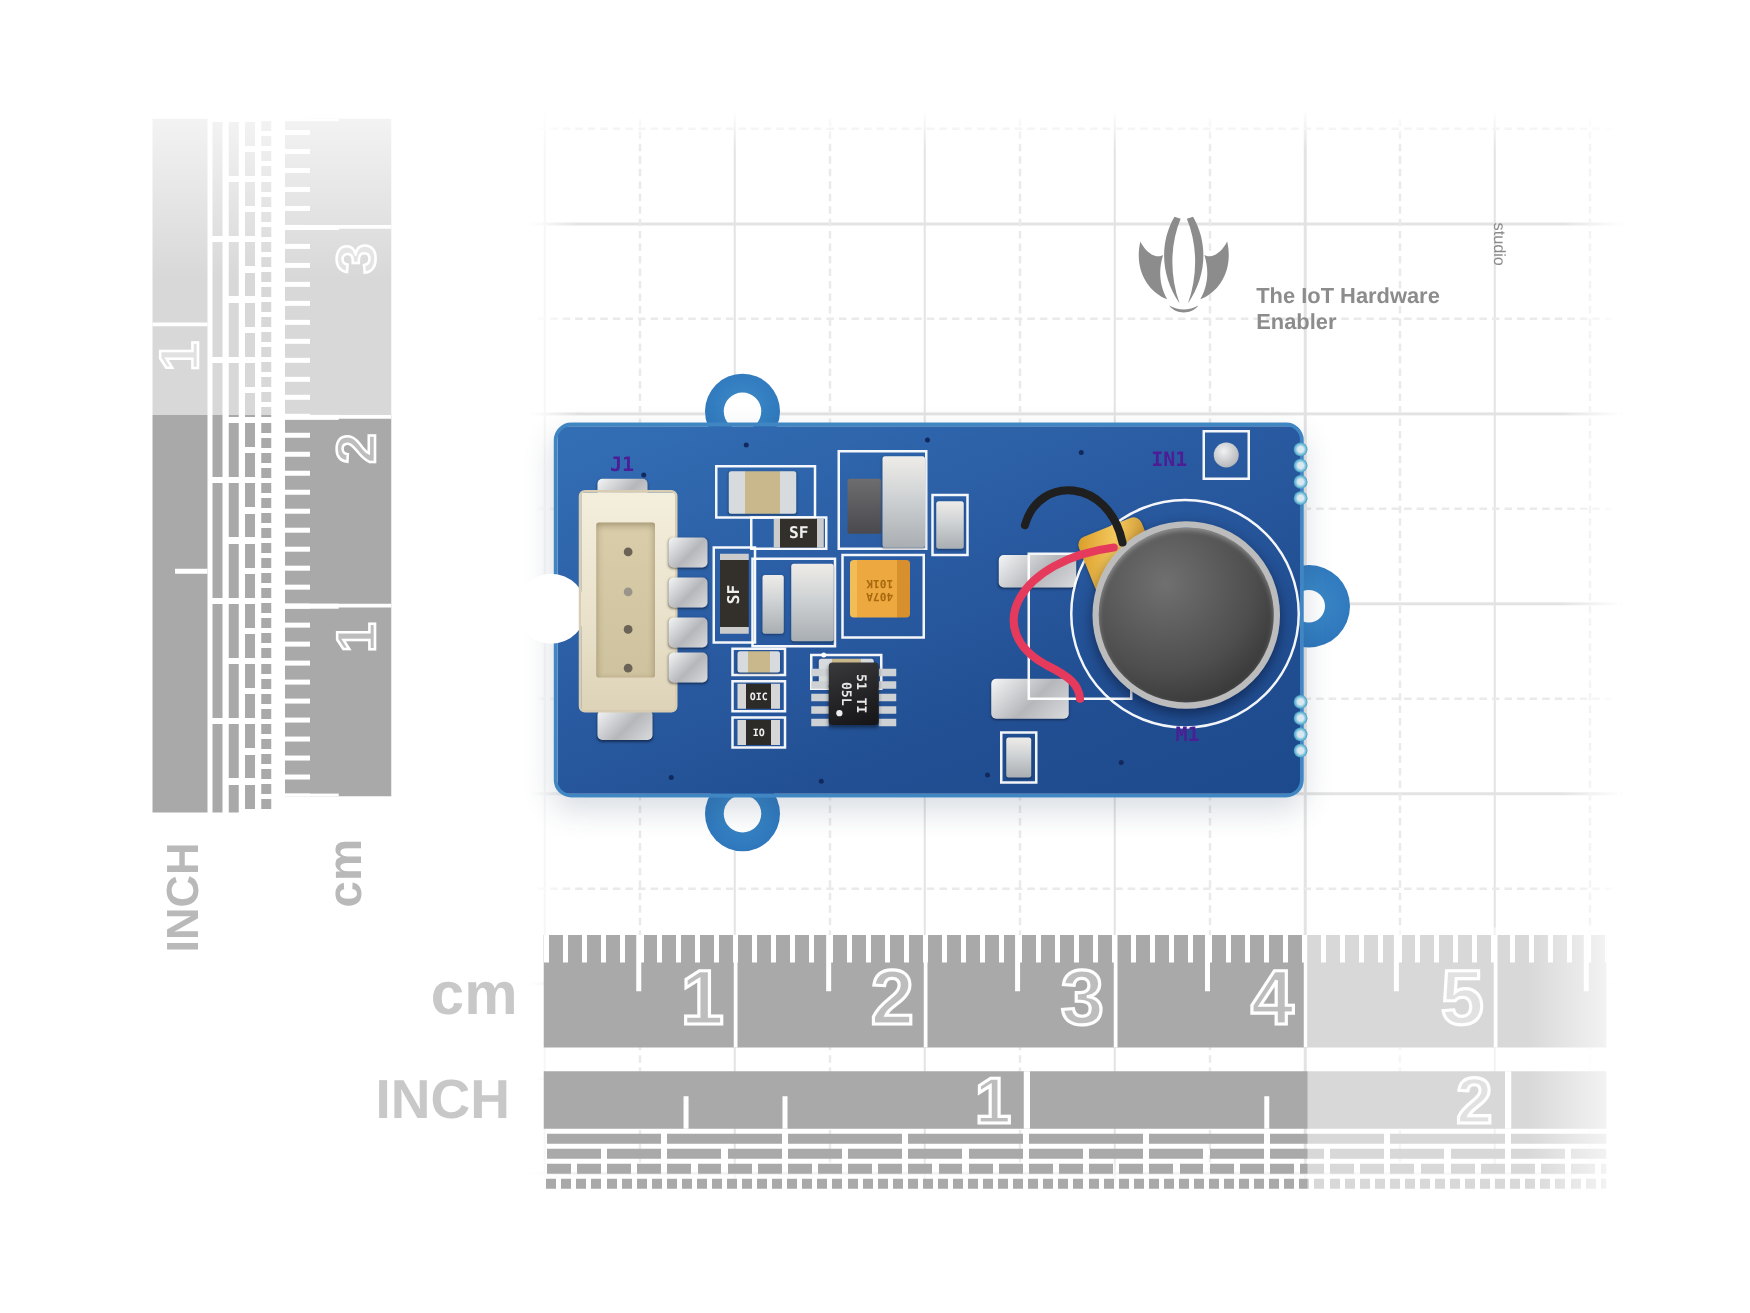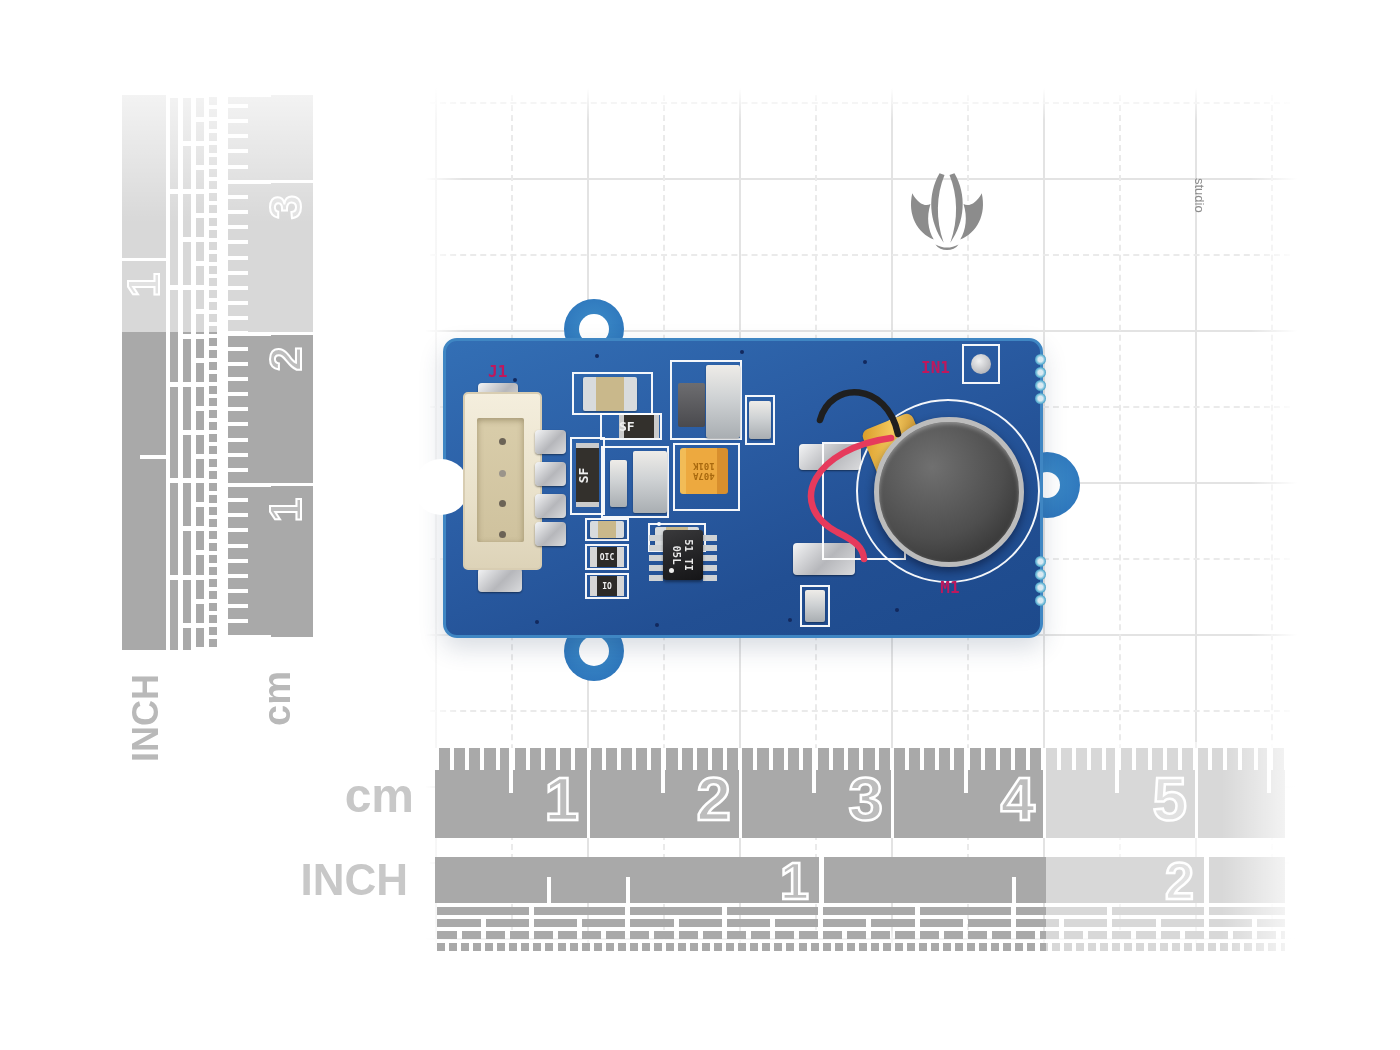--- a/index.html
+++ b/index.html
@@ -156,6 +156,7 @@
     <div class="a" style="left:278px;top:10px;width:18px;height:60px">
       <span style="display:block;transform:rotate(90deg) translateX(0);transform-origin:12px 12px;font-size:13px;color:#8c8c8c;white-space:nowrap">studio</span>
     </div>
+    <div class="a" style="left:100px;top:58px;font-weight:bold;font-size:17.5px;color:#8c8c8c">The IoT Hardware Enabler</div>
   </div>
 
   <div id="board" class="a" style="z-index:5">

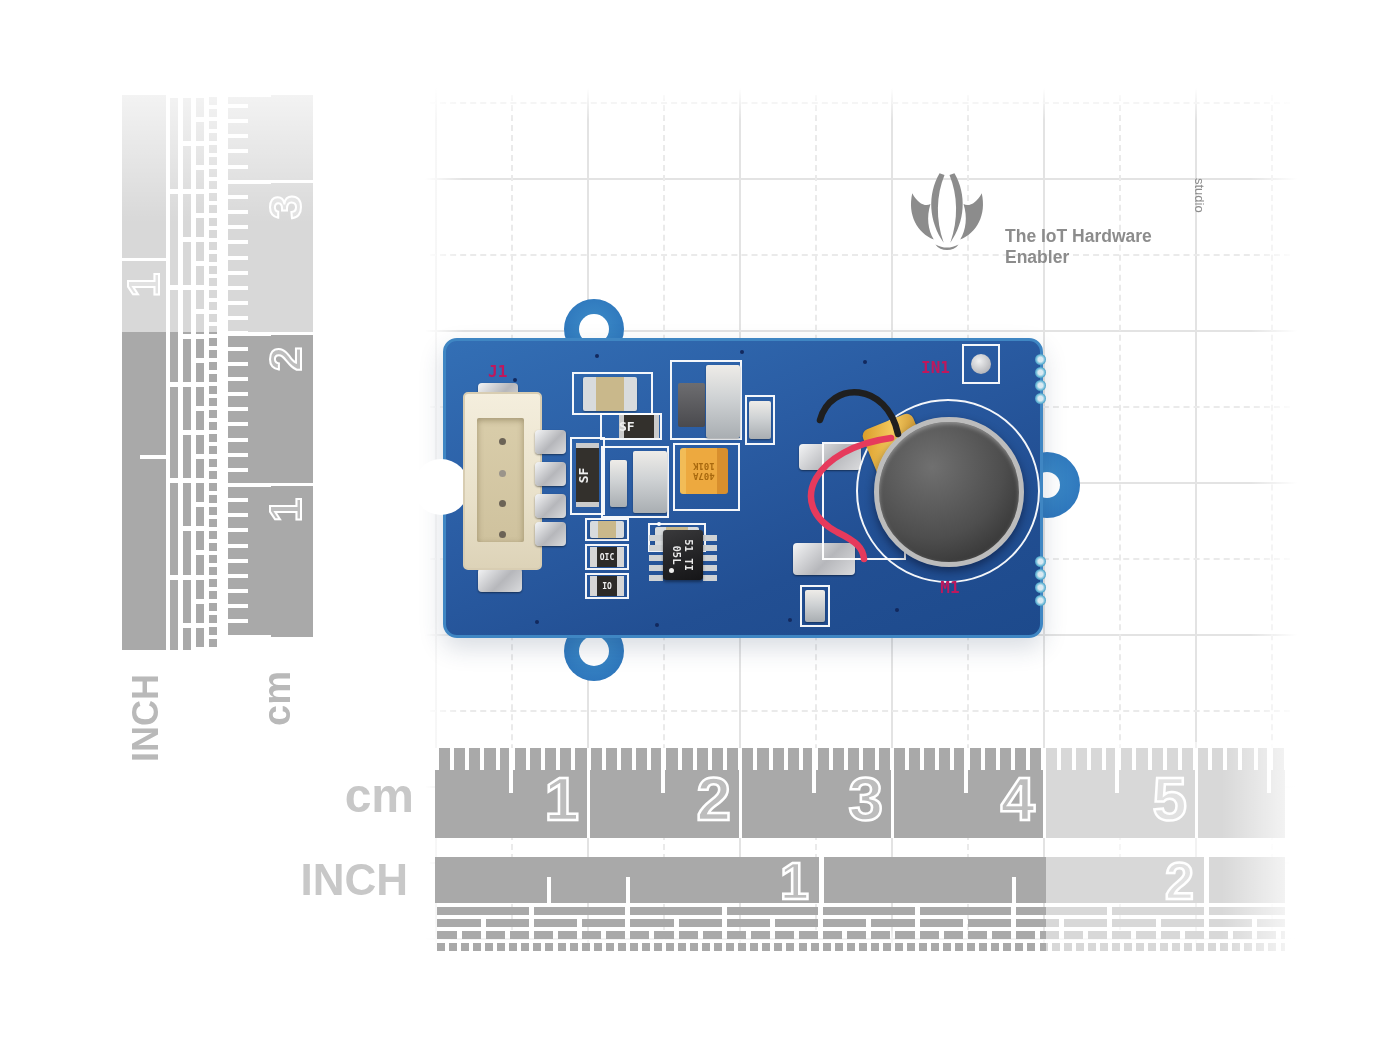--- a/index.html
+++ b/index.html
@@ -52,7 +52,7 @@
       color:#efefef;font:bold 13px "DejaVu Sans Mono",monospace;display:flex;align-items:center;z-index:2;}
   .sfv{background:linear-gradient(180deg,#cbcbcb 0 5px,#33302c 5px calc(100% - 5px),#cbcbcb calc(100% - 5px));}
   .pad{background:linear-gradient(135deg,#f4f5f6,#b6b7bb 55%,#dadbdd);border-radius:4px;box-shadow:0 1px 2px rgba(0,0,0,.45);z-index:2;}
-  .silk-t{color:#be185d;font:bold 16px "DejaVu Sans Mono",monospace;z-index:2;}
+  .silk-t{color:#4c1d95;font:bold 16px "DejaVu Sans Mono",monospace;z-index:2;}
   .via{width:4px;height:4px;border-radius:50%;background:#12295e;z-index:2;}
   .cast{width:11px;height:11px;border-radius:50%;background:radial-gradient(circle,#d8e9f2 0 30%,#5fb3d4 60%,#1f5e8e 100%);z-index:2;}
   #logo-icon path{fill:#8c8c8c;}

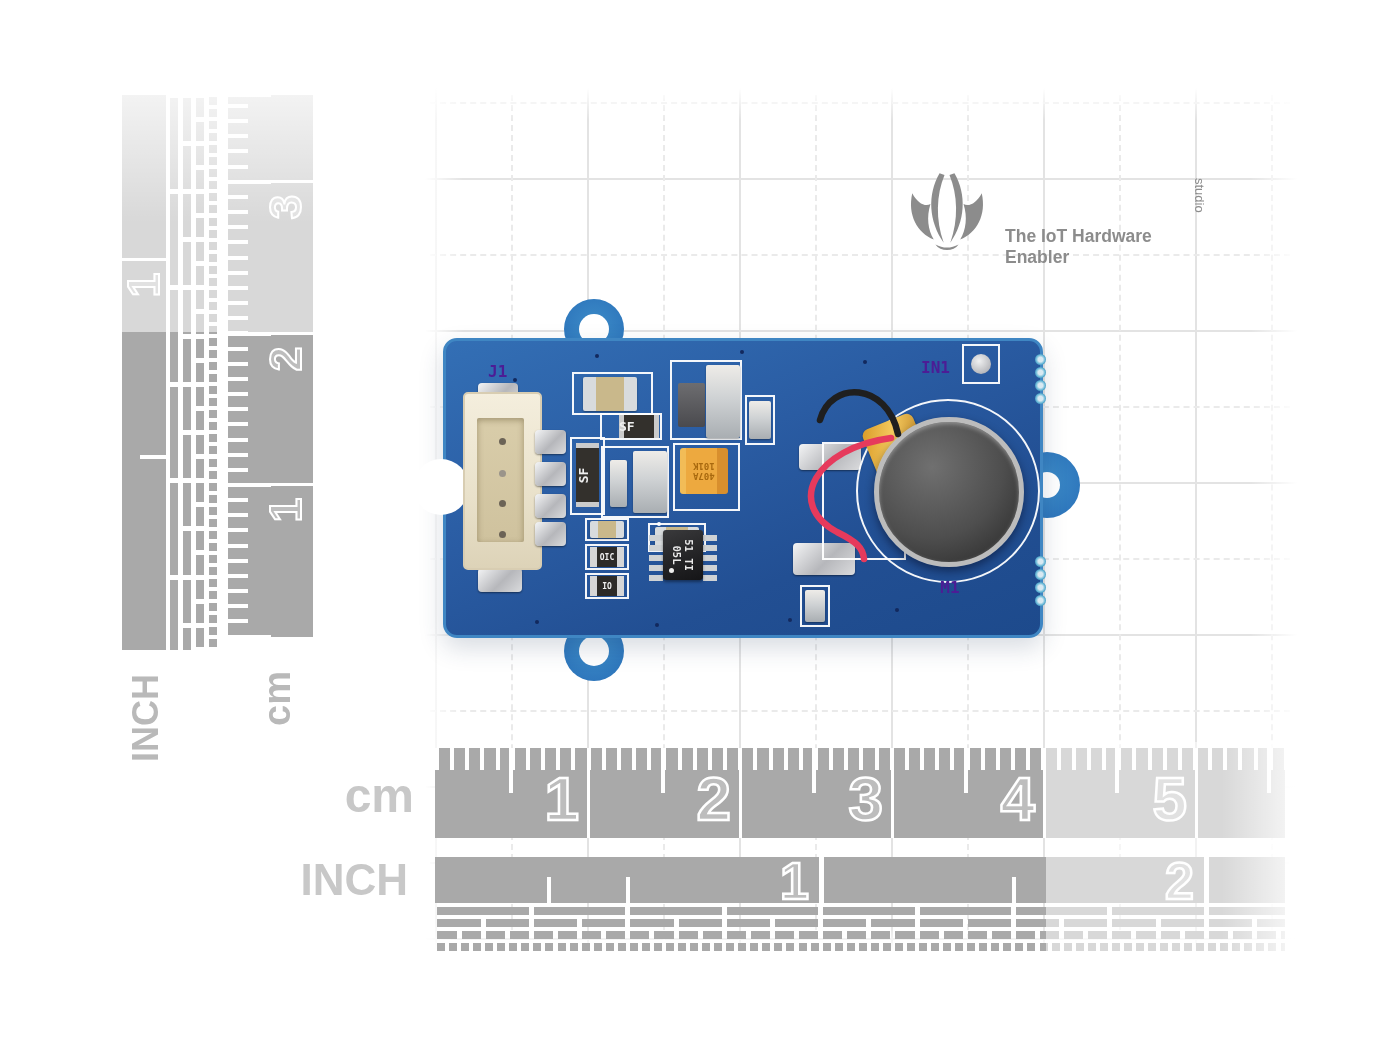--- a/index.html
+++ b/index.html
@@ -49,7 +49,7 @@
   .chip-silver{background:linear-gradient(180deg,#eeece8 0%,#cfd2d4 45%,#a9aeb2 100%);border-radius:2px;z-index:2;box-shadow:0 1px 2px rgba(0,0,0,.35);}
   .chip-res{background:linear-gradient(90deg,#d8dbdd 0 24%,#c9b88b 24% 76%,#d8dbdd 76%);border-radius:2px;z-index:2;box-shadow:0 1px 2px rgba(0,0,0,.35);}
   .sf{background:linear-gradient(90deg,#cbcbcb 0 5px,#33302c 5px calc(100% - 5px),#cbcbcb calc(100% - 5px));
-      color:#efefef;font:bold 13px "DejaVu Sans Mono",monospace;display:flex;align-items:center;z-index:2;}
+      color:#efefef;font:bold 13px "DejaVu Sans Mono",monospace;display:flex;align-items:center;justify-content:center;z-index:2;}
   .sfv{background:linear-gradient(180deg,#cbcbcb 0 5px,#33302c 5px calc(100% - 5px),#cbcbcb calc(100% - 5px));}
   .pad{background:linear-gradient(135deg,#f4f5f6,#b6b7bb 55%,#dadbdd);border-radius:4px;box-shadow:0 1px 2px rgba(0,0,0,.45);z-index:2;}
   .silk-t{color:#4c1d95;font:bold 16px "DejaVu Sans Mono",monospace;z-index:2;}

